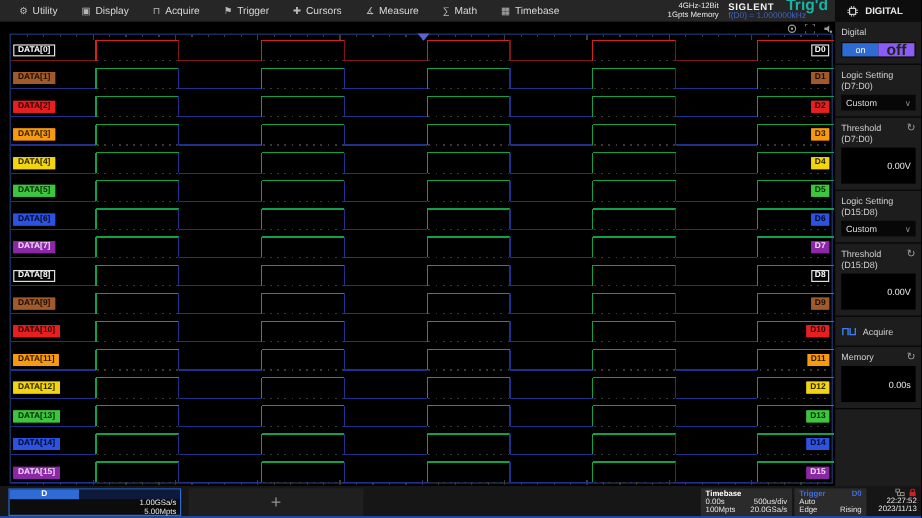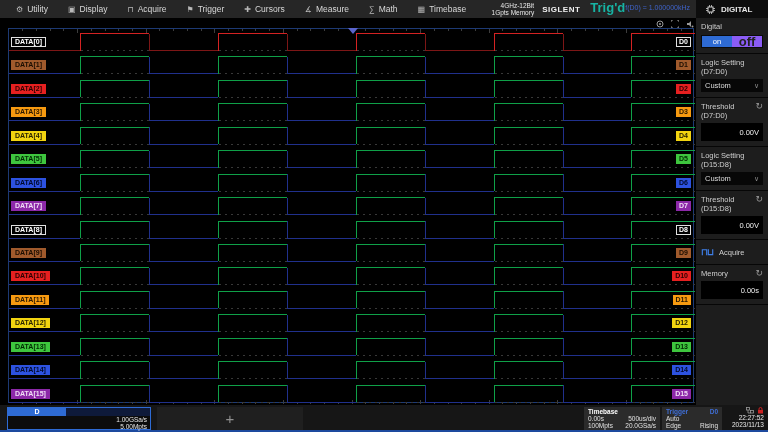--- a/index.html
+++ b/index.html
@@ -14,7 +14,7 @@
   .mi .ic{font-size:8px;color:#b8b8b8;}
   .mspec{margin-left:auto;display:flex;align-items:center;gap:8px;padding-right:6px;}
   .spec{font-size:6.5px;line-height:7.5px;text-align:right;color:#e8e8e8;}
-  .brandcol{display:flex;flex-direction:row;align-items:flex-start;line-height:8px;}
+  .brandcol{display:flex;flex-direction:column;align-items:flex-start;line-height:8px;}
   .brandrow{display:flex;gap:10px;align-items:baseline;}
   .brand{font-size:8px;font-weight:bold;color:#f0f0f0;letter-spacing:.5px;}
   .trigd{font-size:13px;color:#17b3a3;font-weight:bold;}

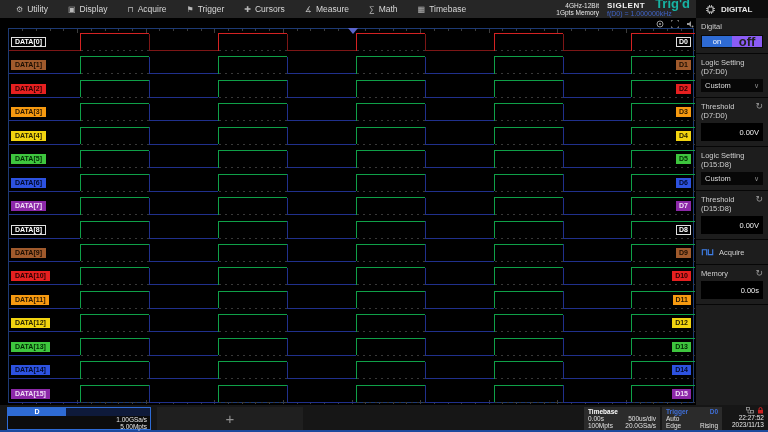--- a/index.html
+++ b/index.html
@@ -48,7 +48,7 @@
   .dd{margin-top:3px;height:13px;background:#070707;display:flex;align-items:center;justify-content:space-between;
     padding:0 4px;color:#ddd;}
   .dd .chev{color:#8a8a8a;font-size:7px;}
-  .field{margin-top:3px;height:18px;background:#000;display:flex;align-items:center;justify-content:flex-end;
+  .field{margin-top:3px;height:30px;background:#000;display:flex;align-items:center;justify-content:flex-end;
     padding:0 4px;color:#eee;}
   .rowlbl{display:flex;justify-content:space-between;align-items:flex-start;}
   .refresh{color:#9a9a9a;font-size:9px;line-height:9px;}

